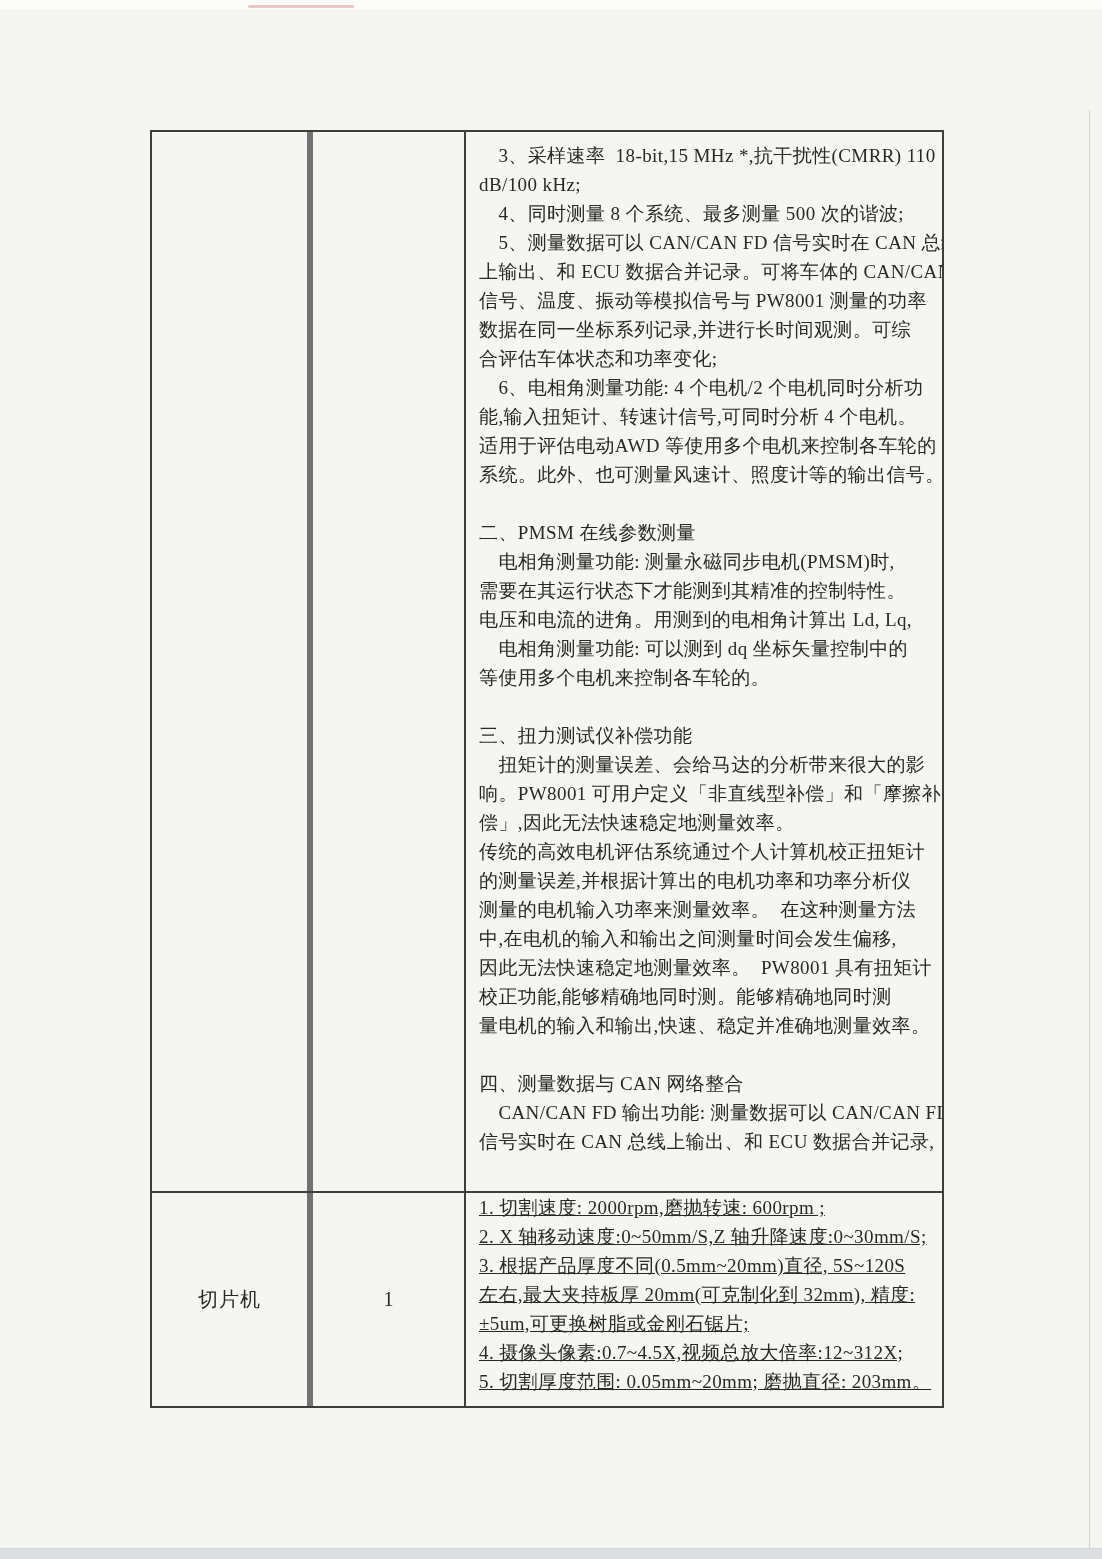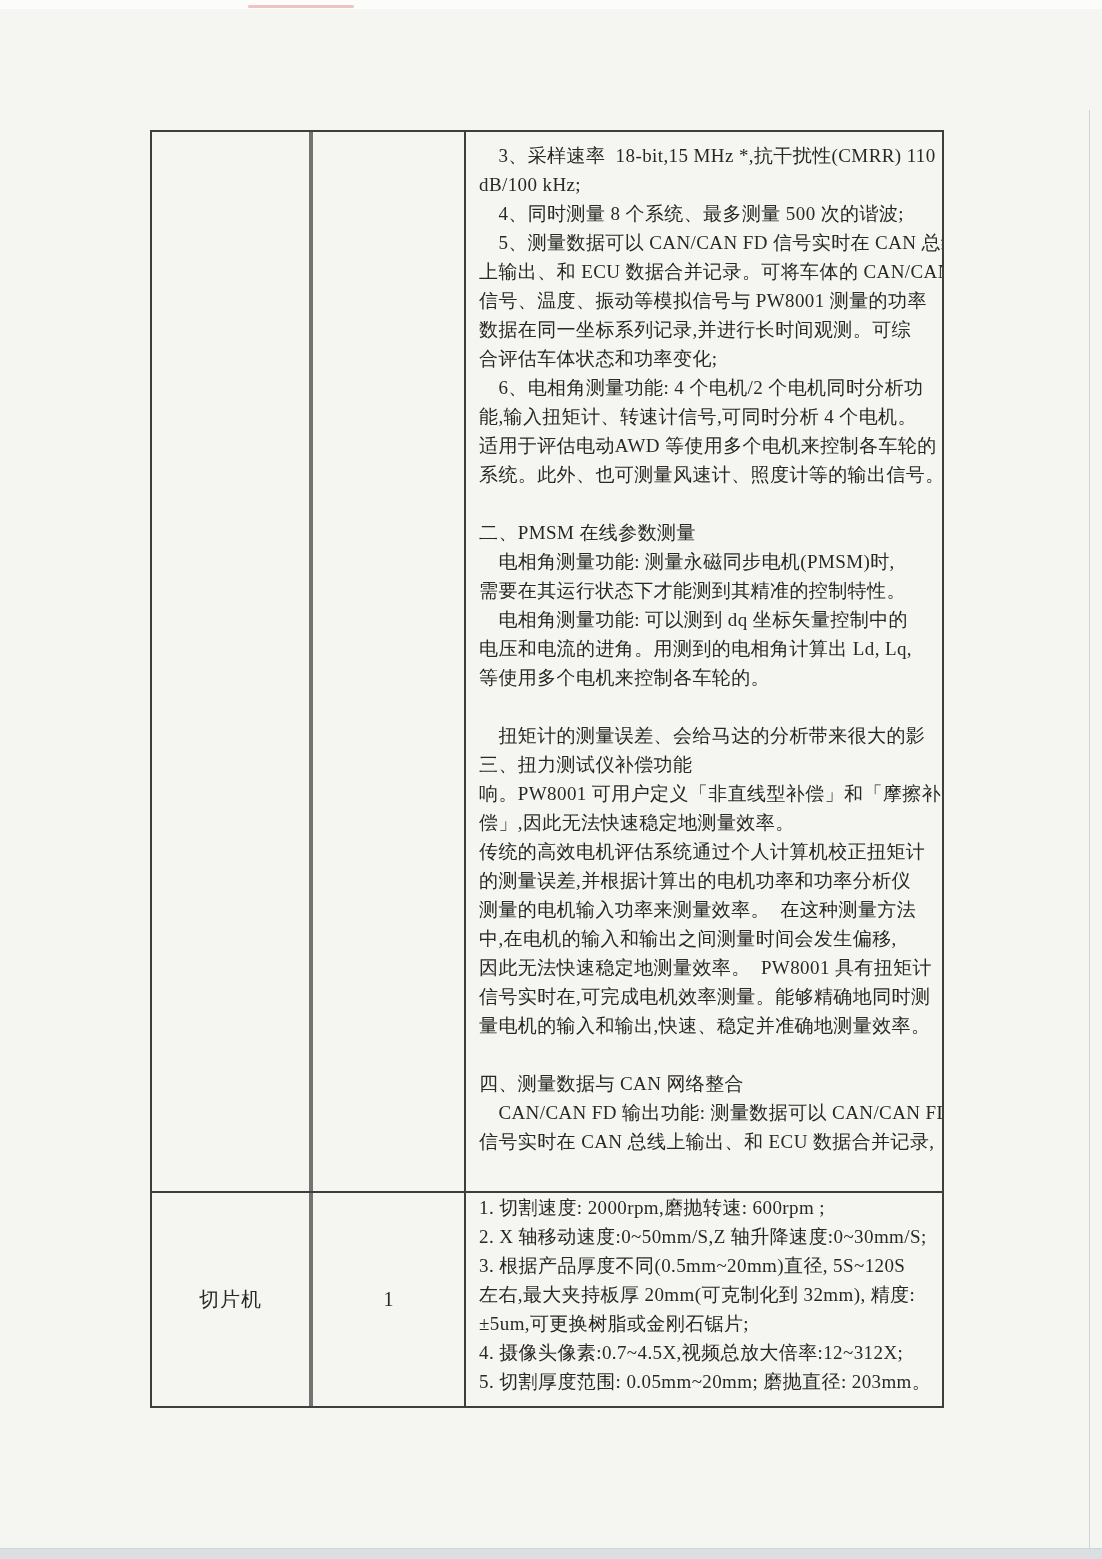--- a/index.html
+++ b/index.html
@@ -151,9 +151,9 @@
 
           <div class="line">需要在其运行状态下才能测到其精准的控制特性。</div>
 
+          <div class="line">电压和电流的进角。用测到的电相角计算出 Ld, Lq,</div>
+
           <div class="line">　电相角测量功能: 可以测到 dq 坐标矢量控制中的</div>
-
-          <div class="line">电压和电流的进角。用测到的电相角计算出 Ld, Lq,</div>
 
           <div class="line">等使用多个电机来控制各车轮的。</div>
 

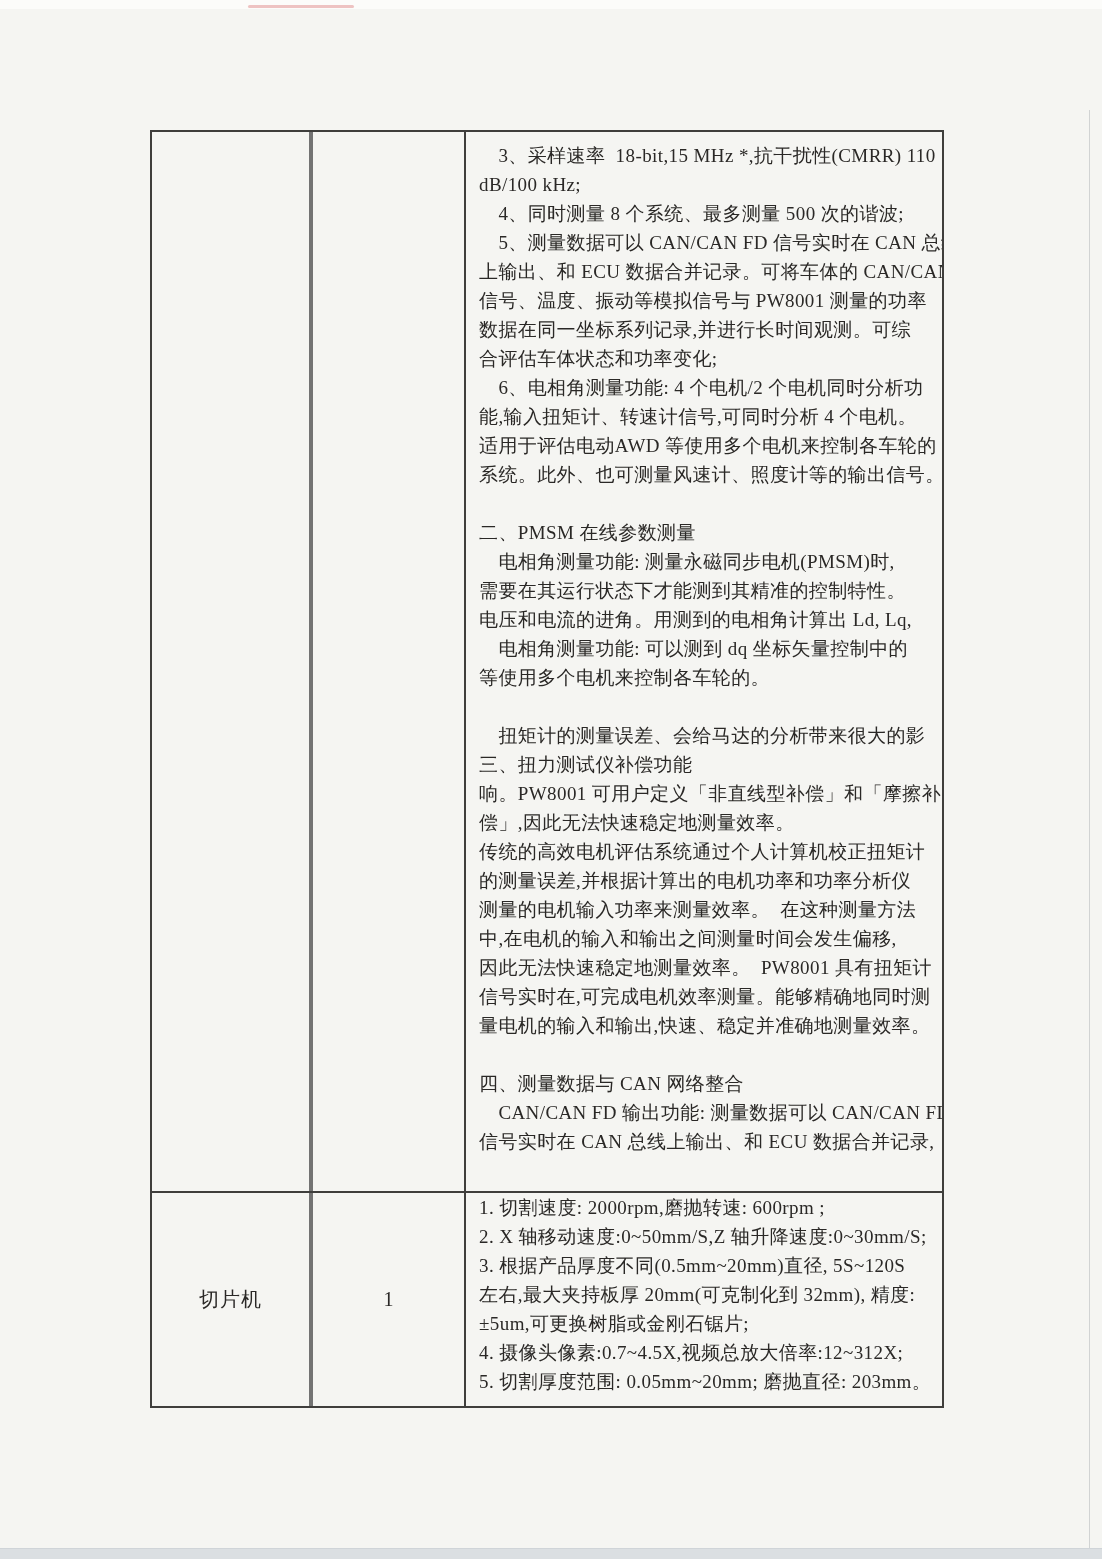--- a/index.html
+++ b/index.html
@@ -159,9 +159,9 @@
 
           <div class="line"></div>
 
+          <div class="line">三、扭力测试仪补偿功能</div>
+
           <div class="line">　扭矩计的测量误差、会给马达的分析带来很大的影</div>
-
-          <div class="line">三、扭力测试仪补偿功能</div>
 
           <div class="line">响。PW8001 可用户定义「非直线型补偿」和「摩擦补</div>
 

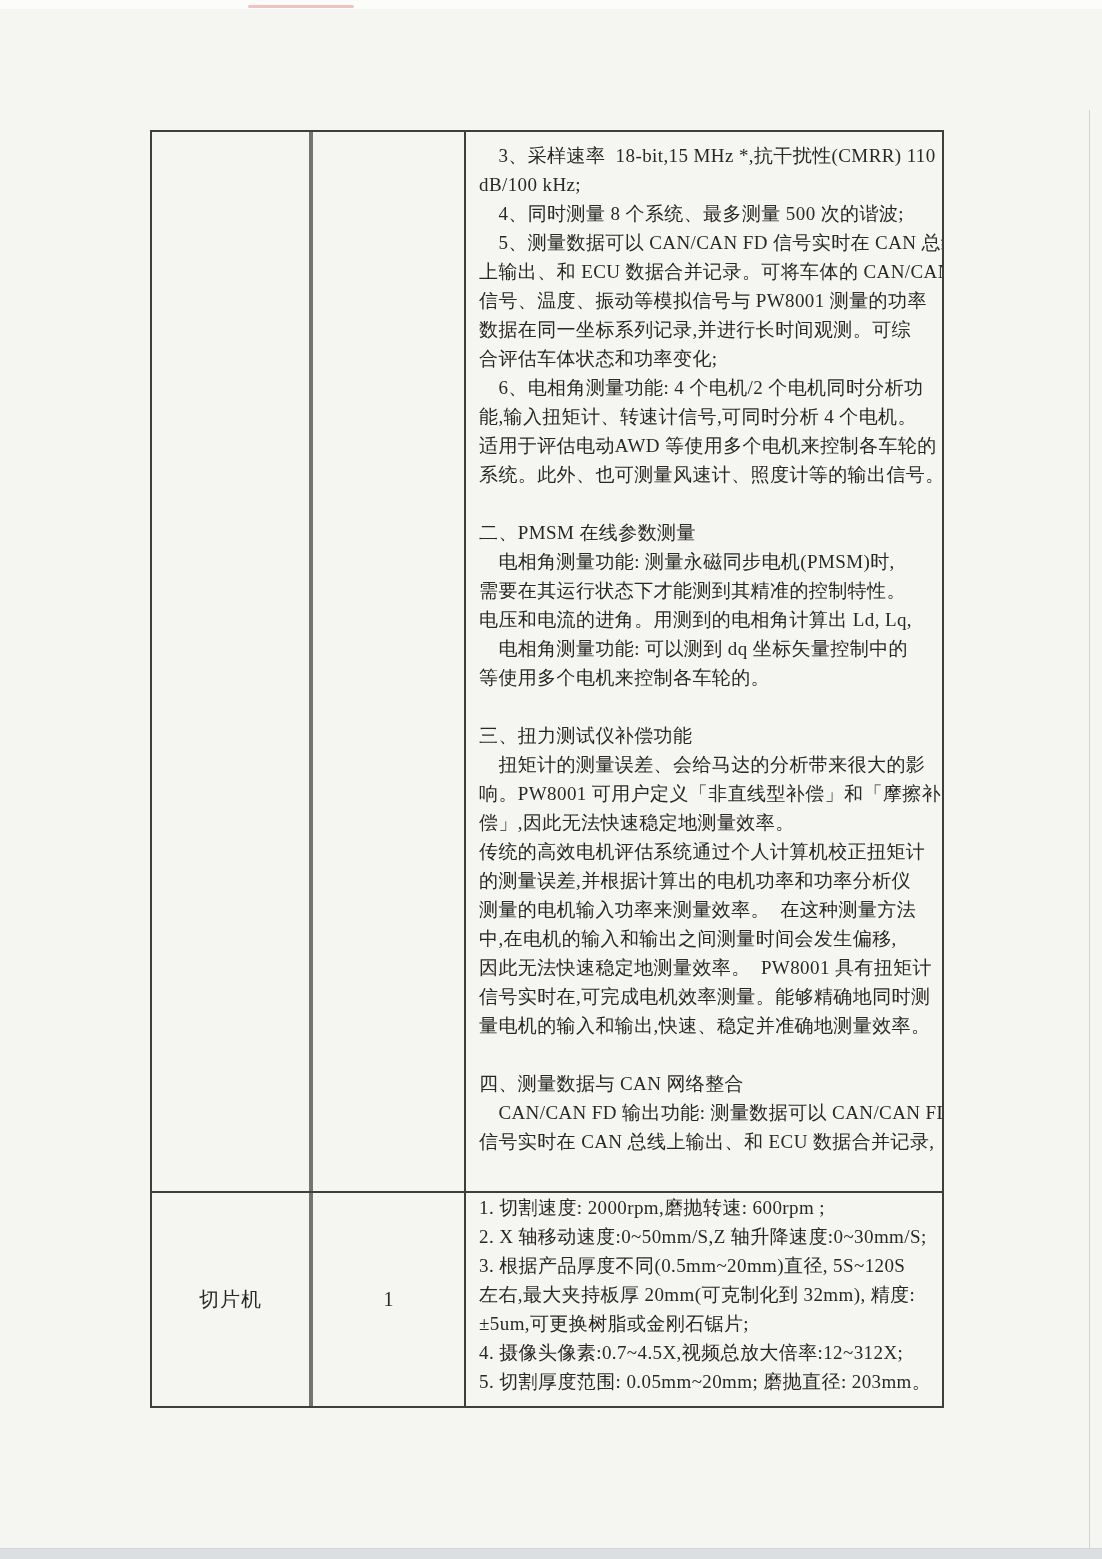--- a/index.html
+++ b/index.html
@@ -177,7 +177,7 @@
 
           <div class="line">因此无法快速稳定地测量效率。  PW8001 具有扭矩计</div>
 
-          <div class="line">信号实时在,可完成电机效率测量。能够精确地同时测</div>
+          <div class="line">校正功能,能够精确地同时测。能够精确地同时测</div>
 
           <div class="line">量电机的输入和输出,快速、稳定并准确地测量效率。</div>
 

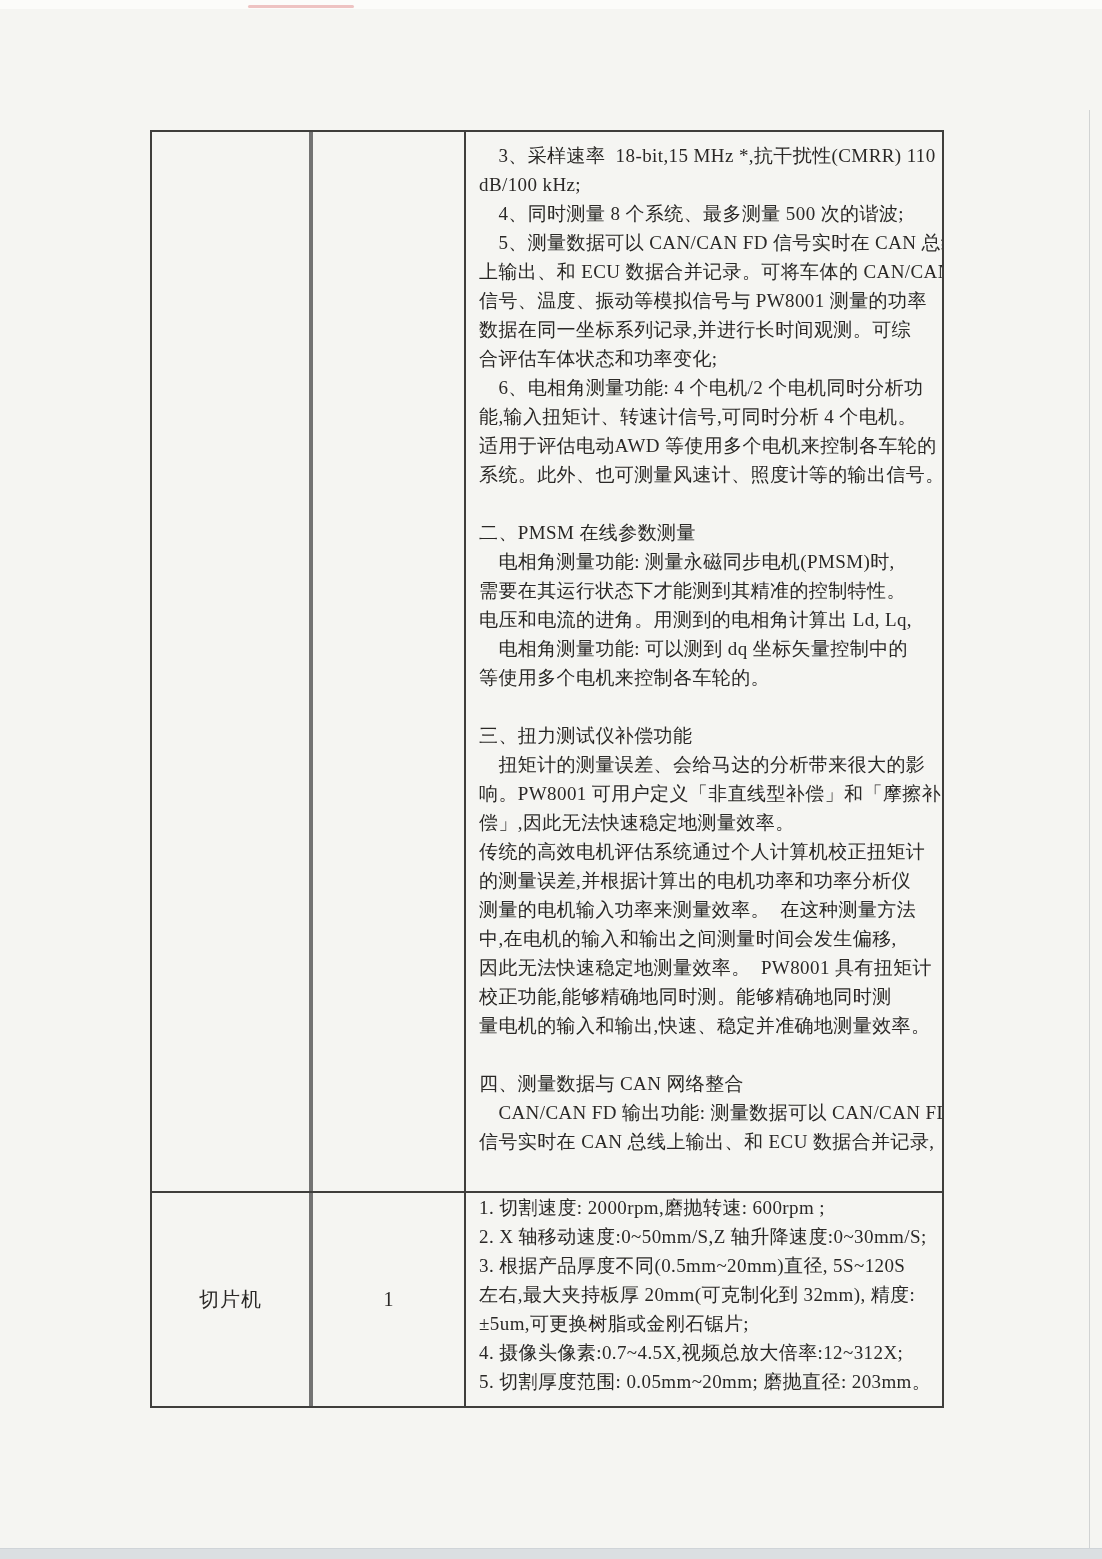--- a/index.html
+++ b/index.html
@@ -94,6 +94,7 @@
   }
   .tr-slicer .col-spec {
     padding: 0 6px 0 13px;
+    text-decoration: underline;
   }
   .line {
     height: 29px;

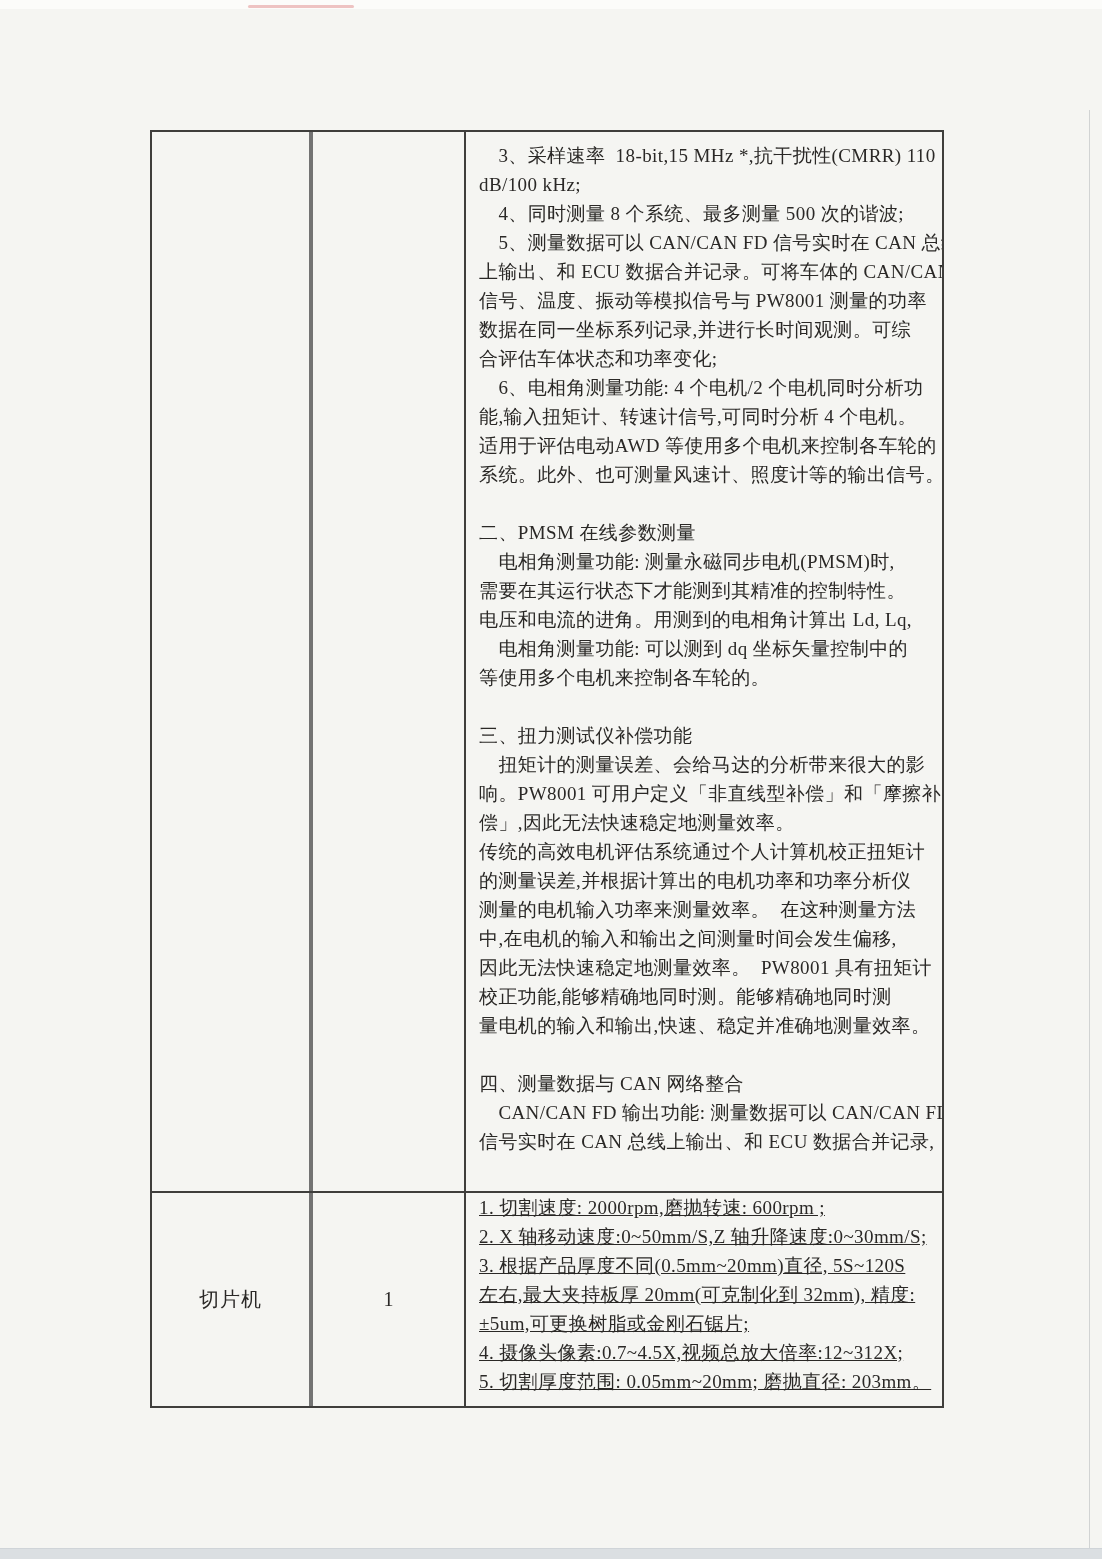--- a/index.html
+++ b/index.html
@@ -70,7 +70,7 @@
   }
   .col-device {
     width: 161px;
-    border-right: 4px solid #737373;
+    border-right: 6px solid #737373;
     display: flex;
     align-items: center;
     justify-content: center;

